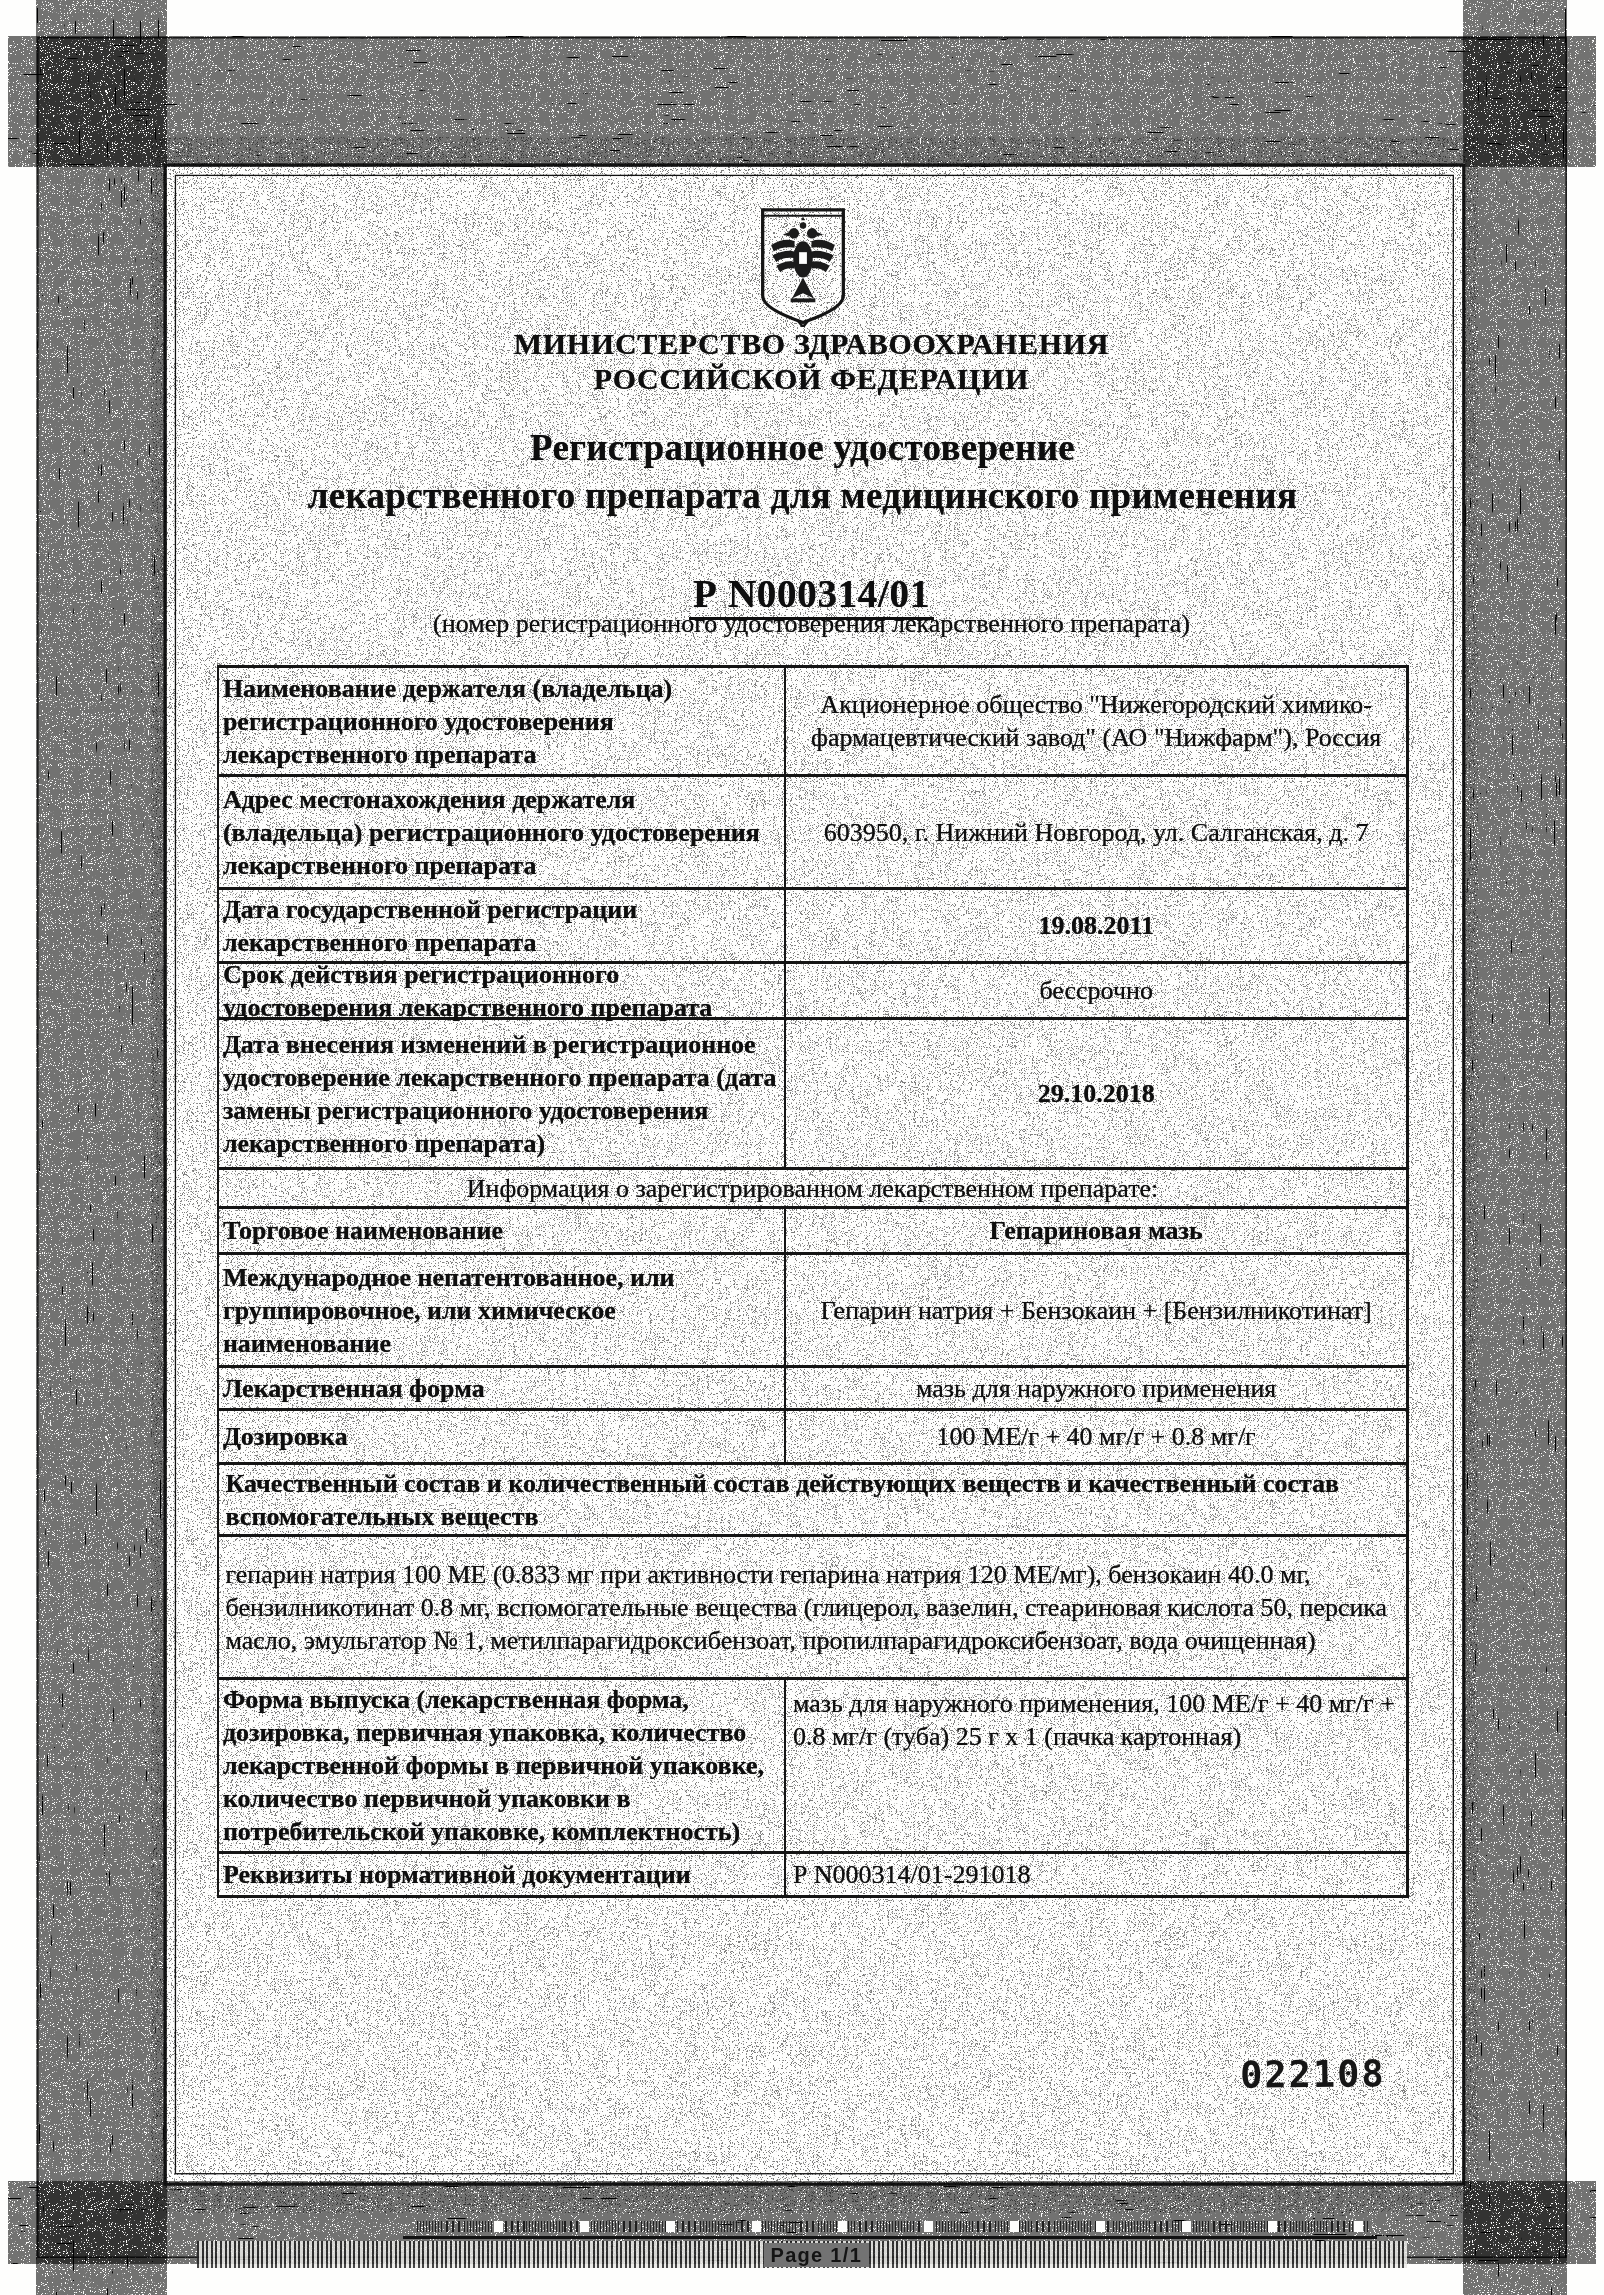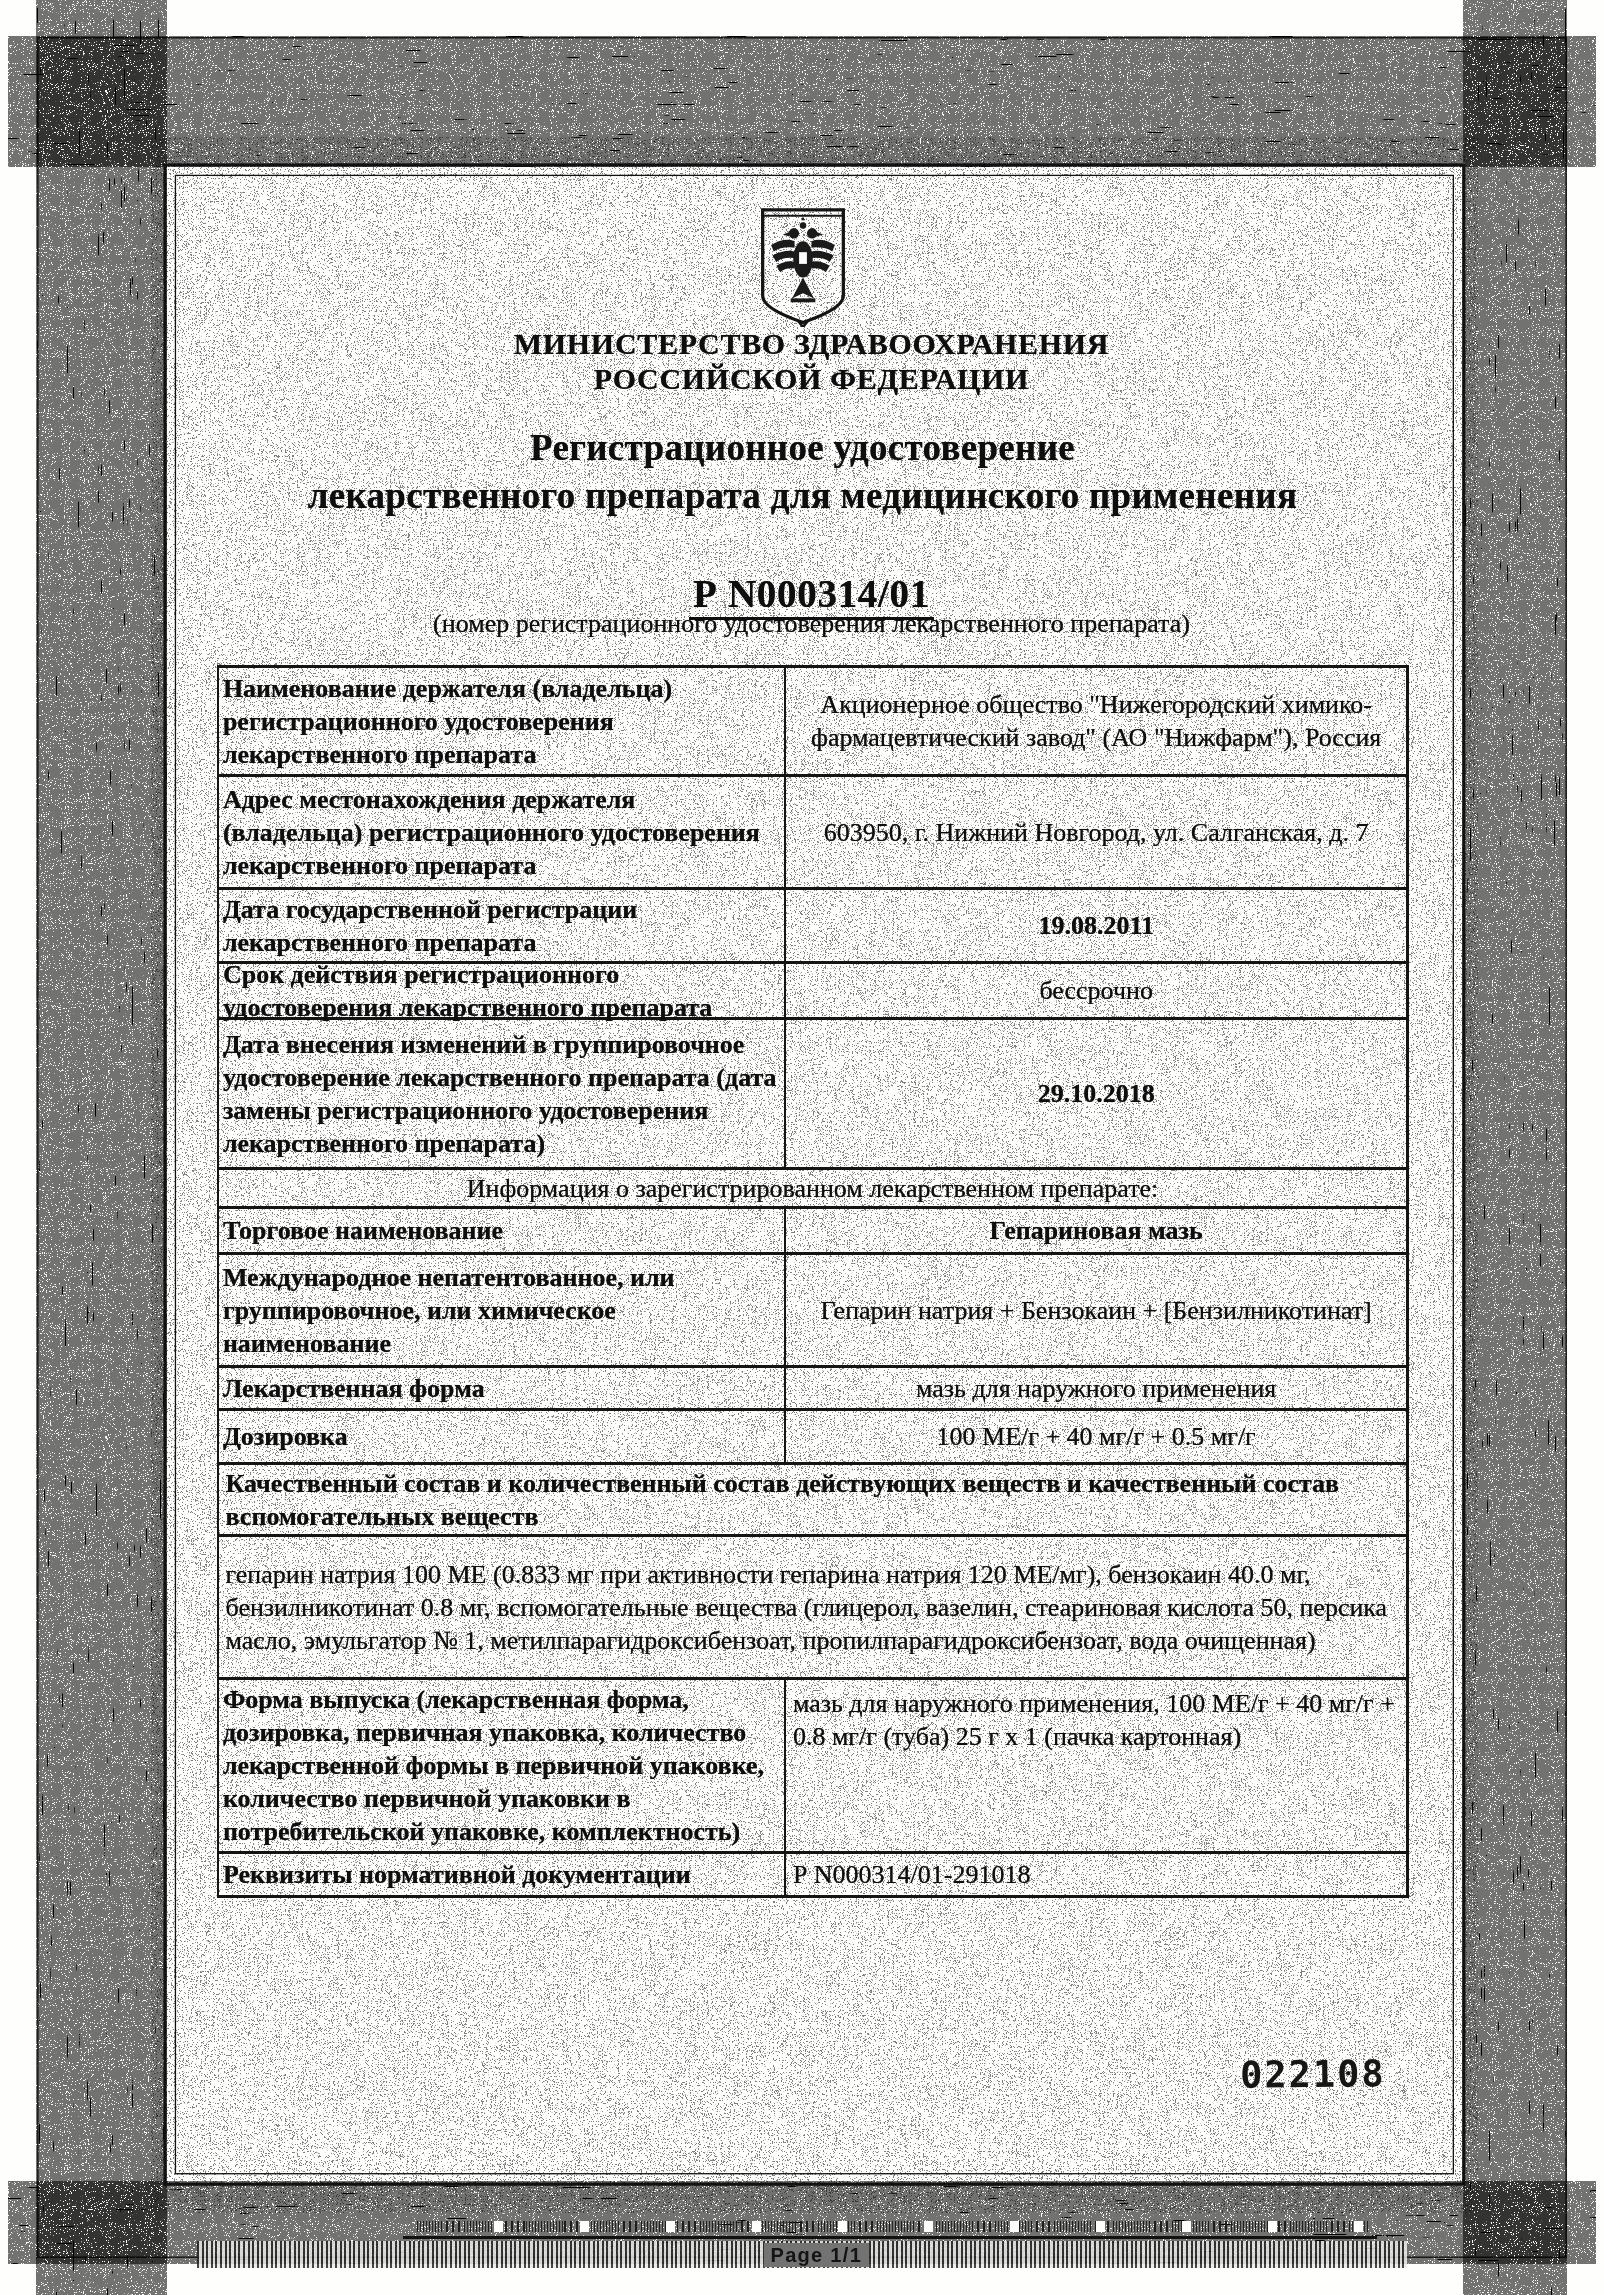--- a/index.html
+++ b/index.html
@@ -196,7 +196,7 @@
       </div>
 
       <div class="row" style="height:150px">
-        <div class="cell label scan-ink">Дата внесения изменений в группировочное удостоверение лекарственного препарата (дата замены регистрационного удостоверения лекарственного препарата)</div>
+        <div class="cell label scan-ink">Дата внесения изменений в регистрационное удостоверение лекарственного препарата (дата замены регистрационного удостоверения лекарственного препарата)</div>
         <div class="cell value semibold scan-ink">29.10.2018</div>
       </div>
 

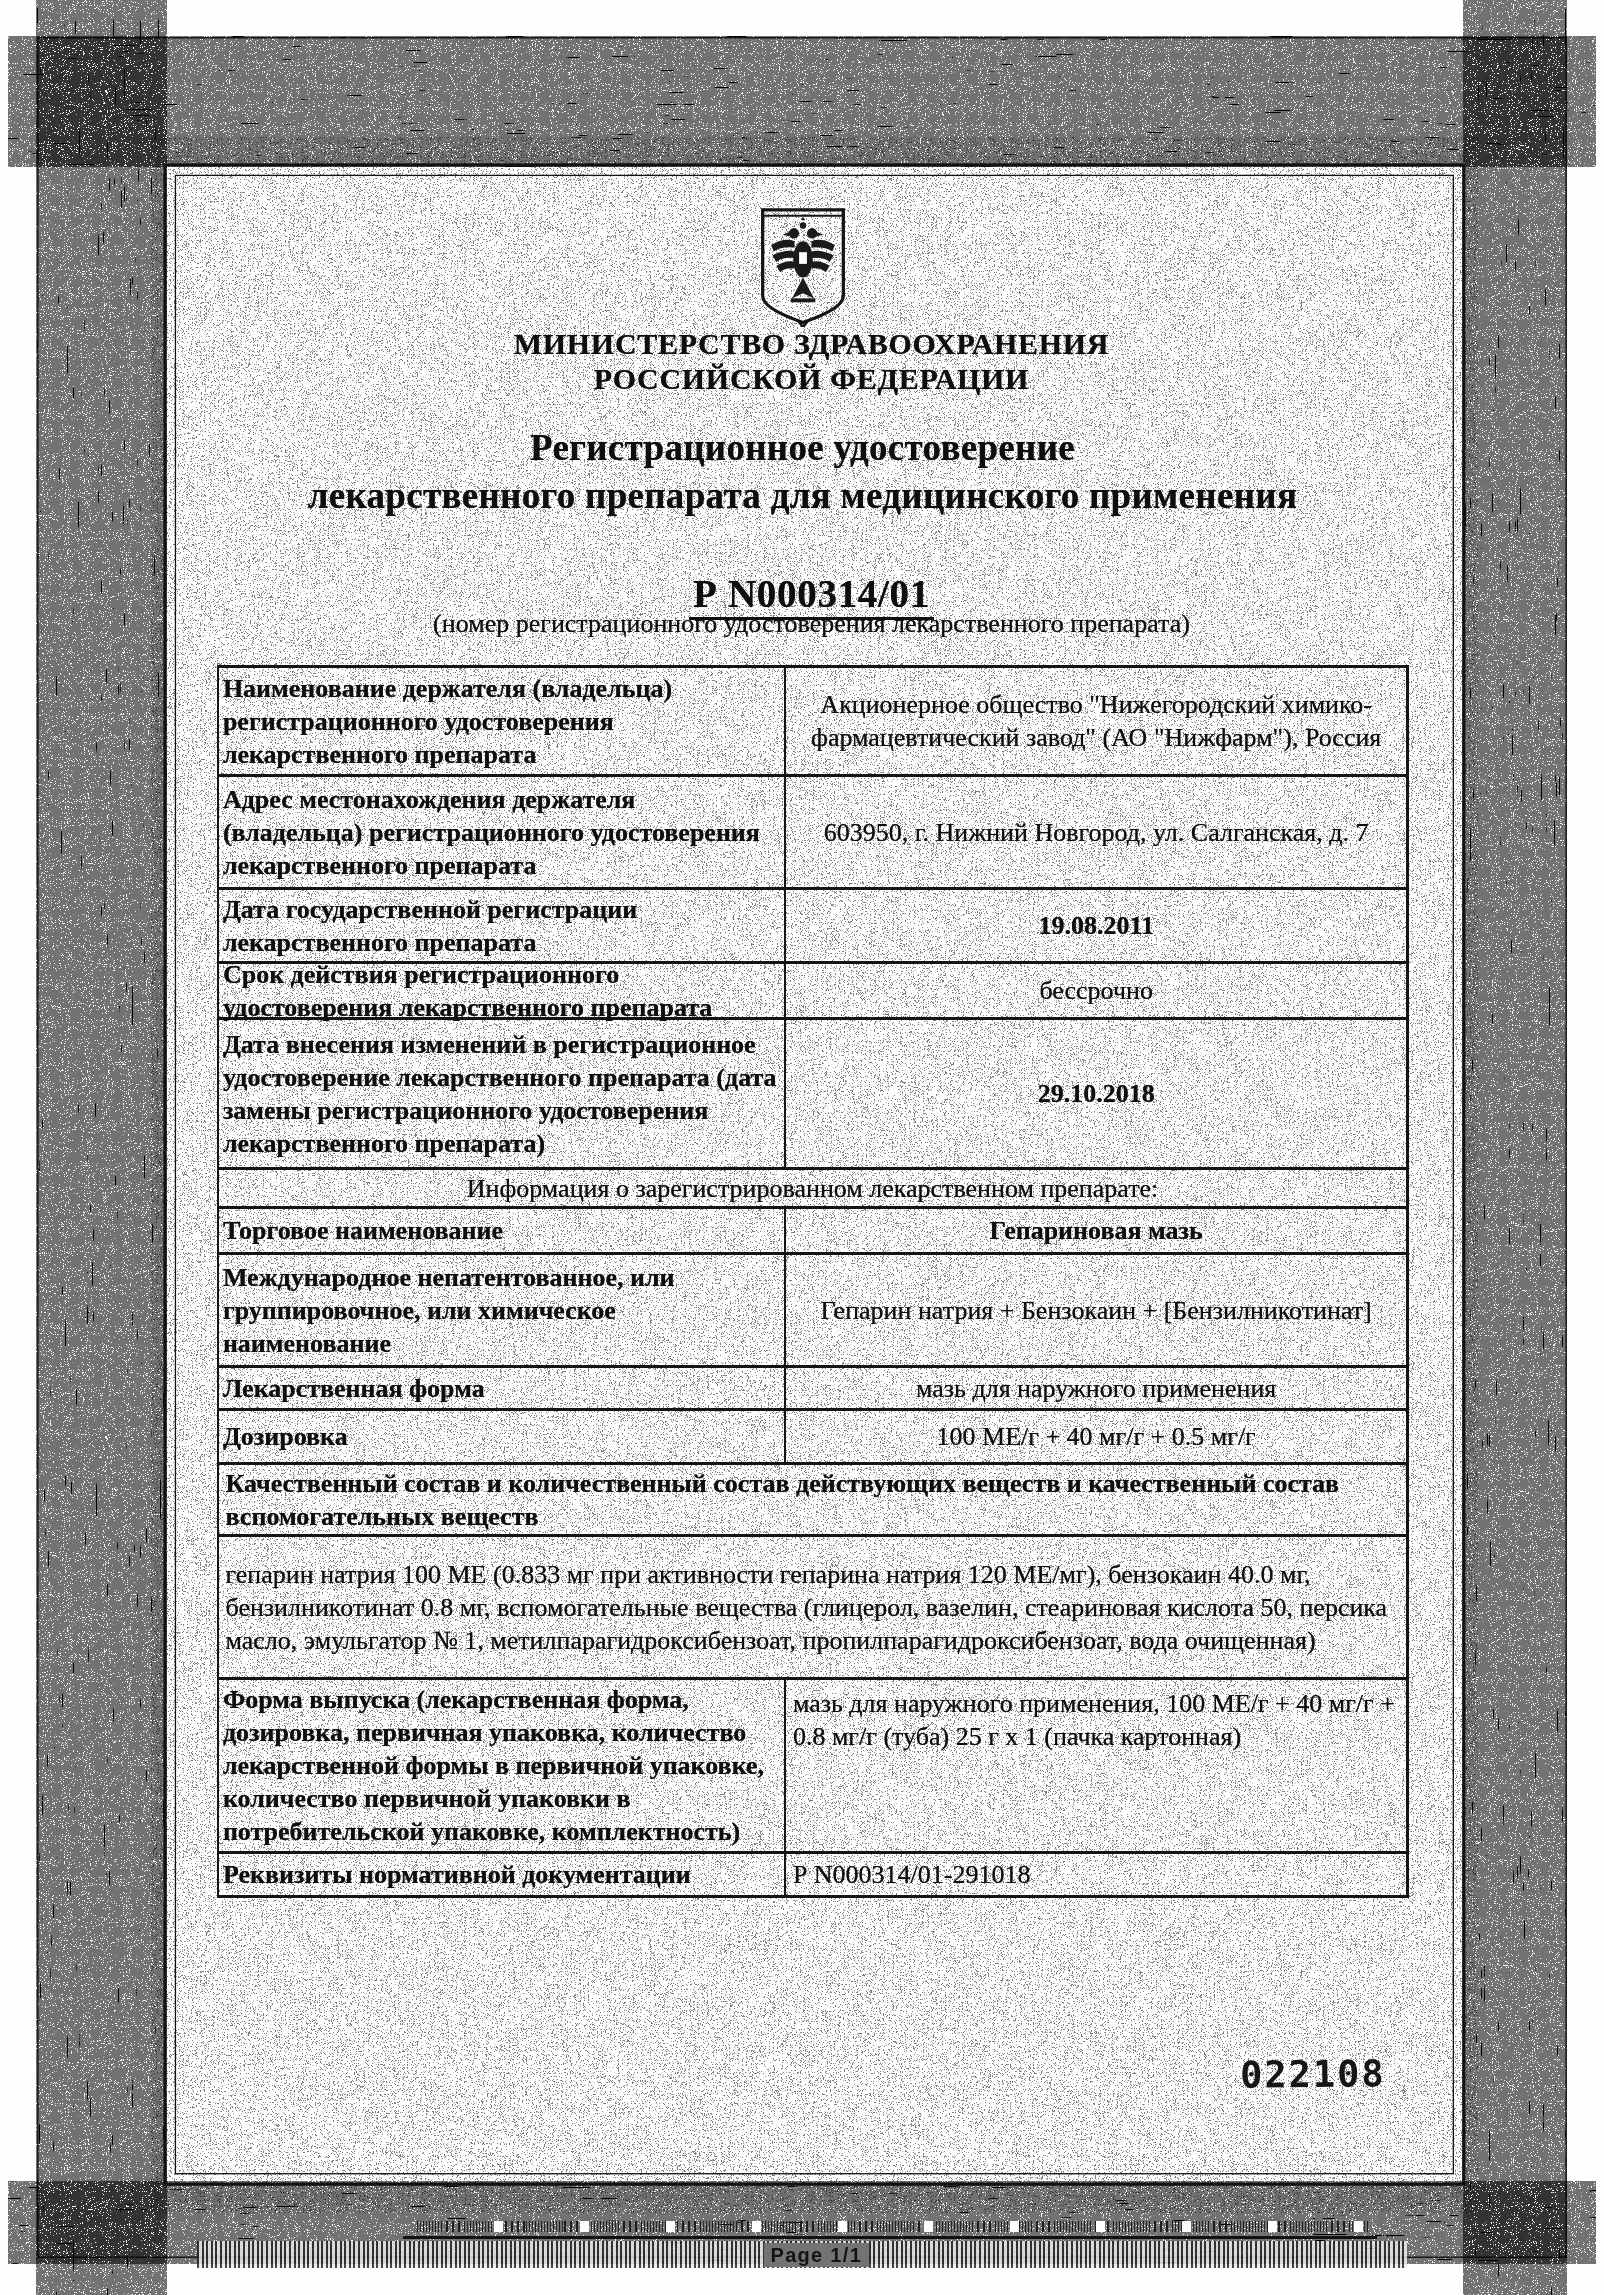--- a/index.html
+++ b/index.html
@@ -221,7 +221,7 @@
 
       <div class="row" style="height:54px">
         <div class="cell label scan-ink">Дозировка</div>
-        <div class="cell value scan-ink">100 МЕ/г + 40 мг/г + 0.5 мг/г</div>
+        <div class="cell value scan-ink">100 МЕ/г + 40 мг/г + 0.8 мг/г</div>
       </div>
 
       <div class="row" style="height:72px">

